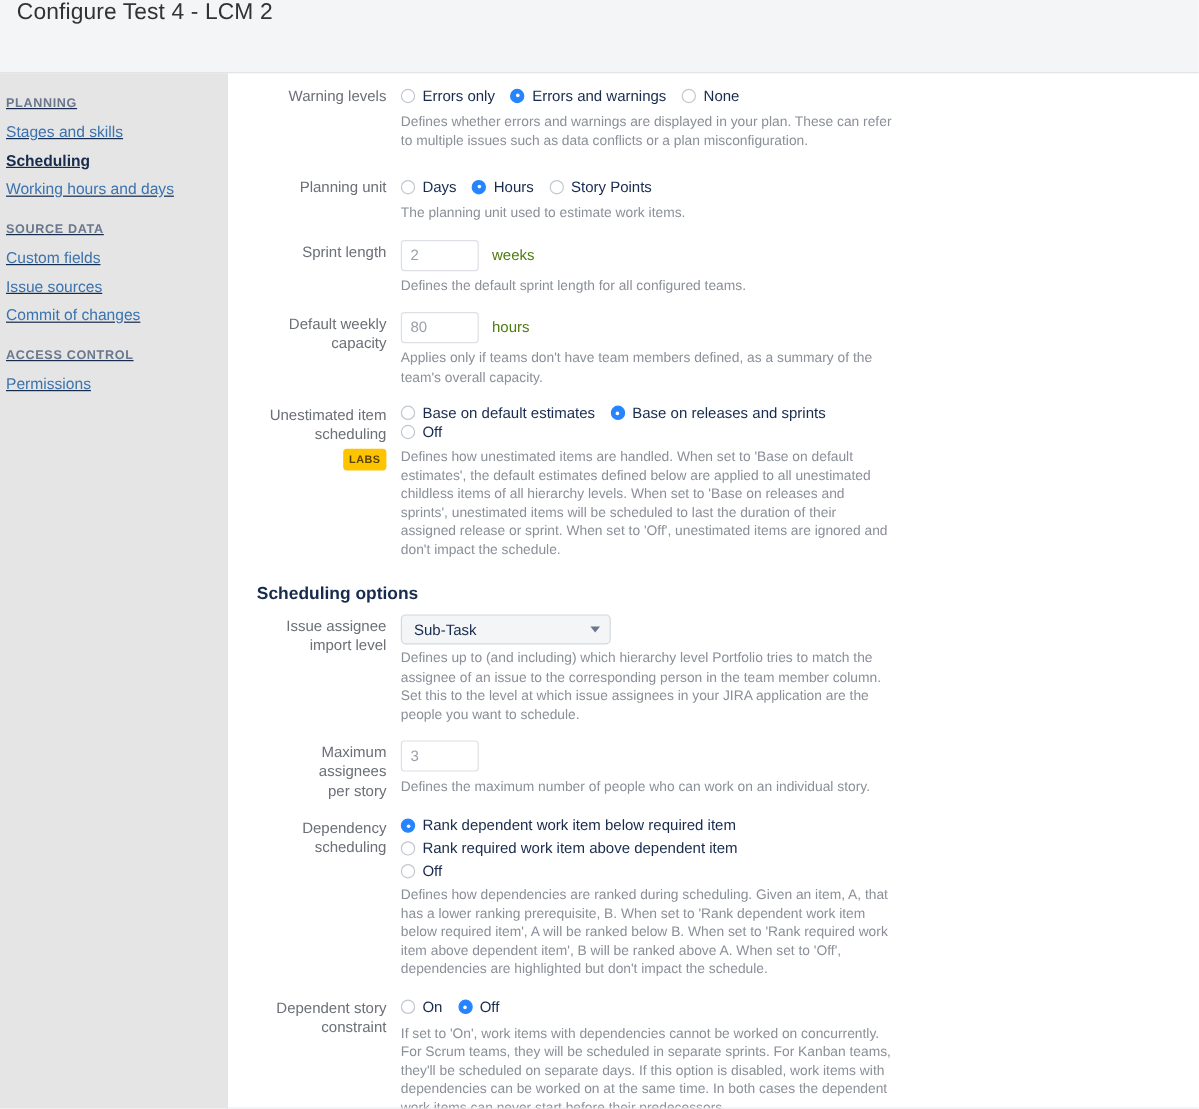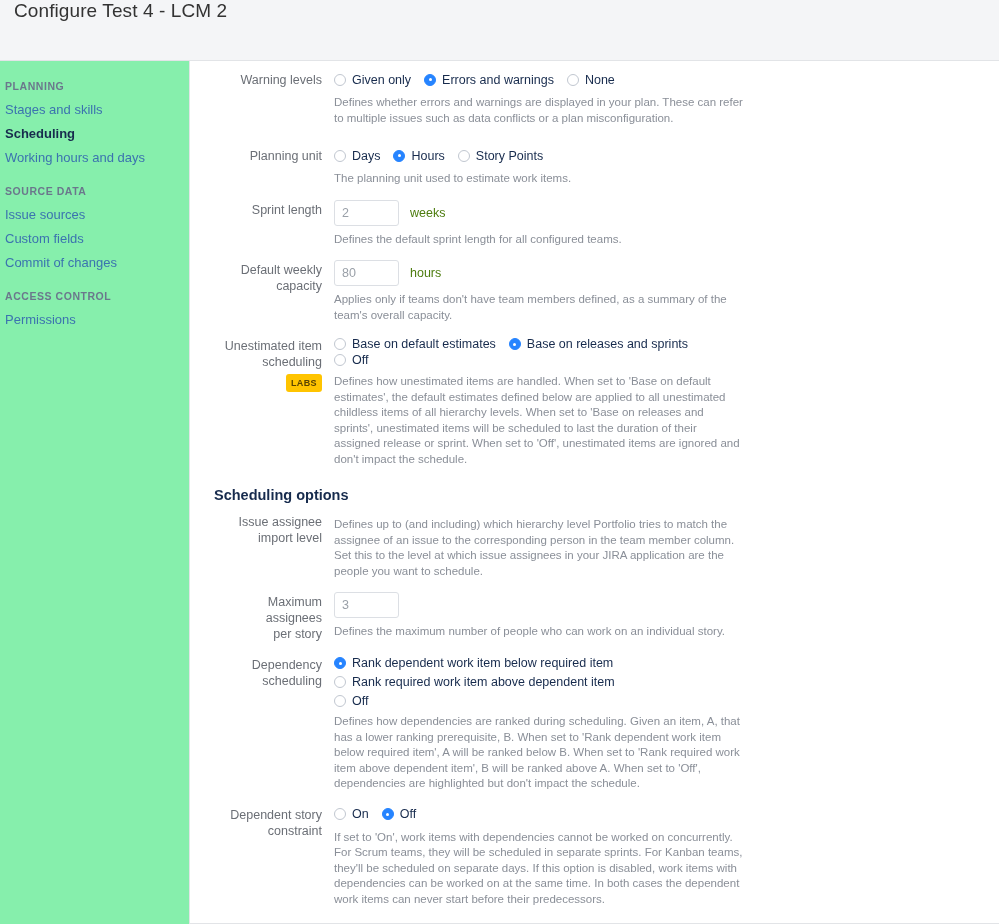--- a/index.html
+++ b/index.html
@@ -36,7 +36,8 @@
     flex: 0 0 190px;
     border-right: 1px solid #e2e4e7;
     padding: 13px 0 0 0;
-    background: #86efac;
+    background: #e5e5e5;
+    text-decoration: underline;
   }
   .nav-group { margin-bottom: 9px; }
   .nav-heading {

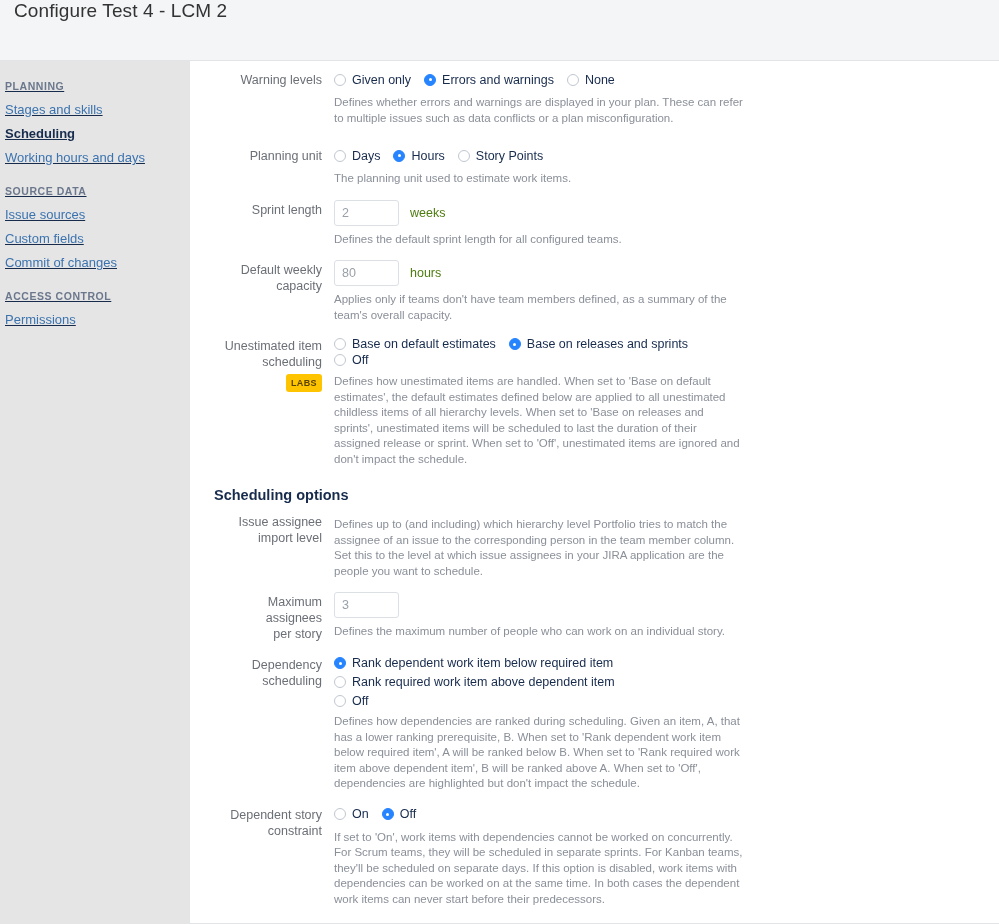--- a/index.html
+++ b/index.html
@@ -259,7 +259,7 @@
           <div class="radio-row">
             <div class="radio-opt">
               <span class="radio-dot"></span>
-              <span class="radio-label">Given only</span>
+              <span class="radio-label">Errors only</span>
             </div>
             <div class="radio-opt checked">
               <span class="radio-dot"></span>

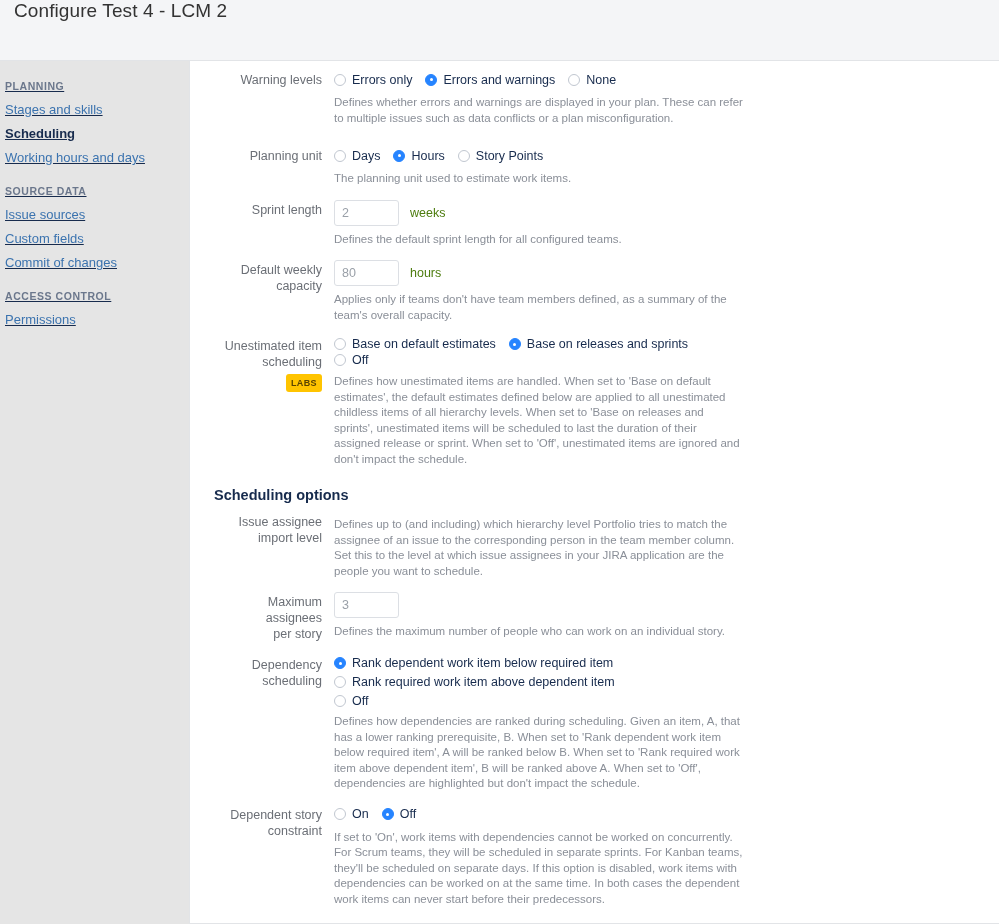--- a/index.html
+++ b/index.html
@@ -237,8 +237,8 @@
 
     <div class="nav-group">
       <div class="nav-heading">SOURCE DATA</div>
+      <a class="nav-item">Custom fields</a>
       <a class="nav-item">Issue sources</a>
-      <a class="nav-item">Custom fields</a>
       <a class="nav-item">Commit of changes</a>
     </div>
 

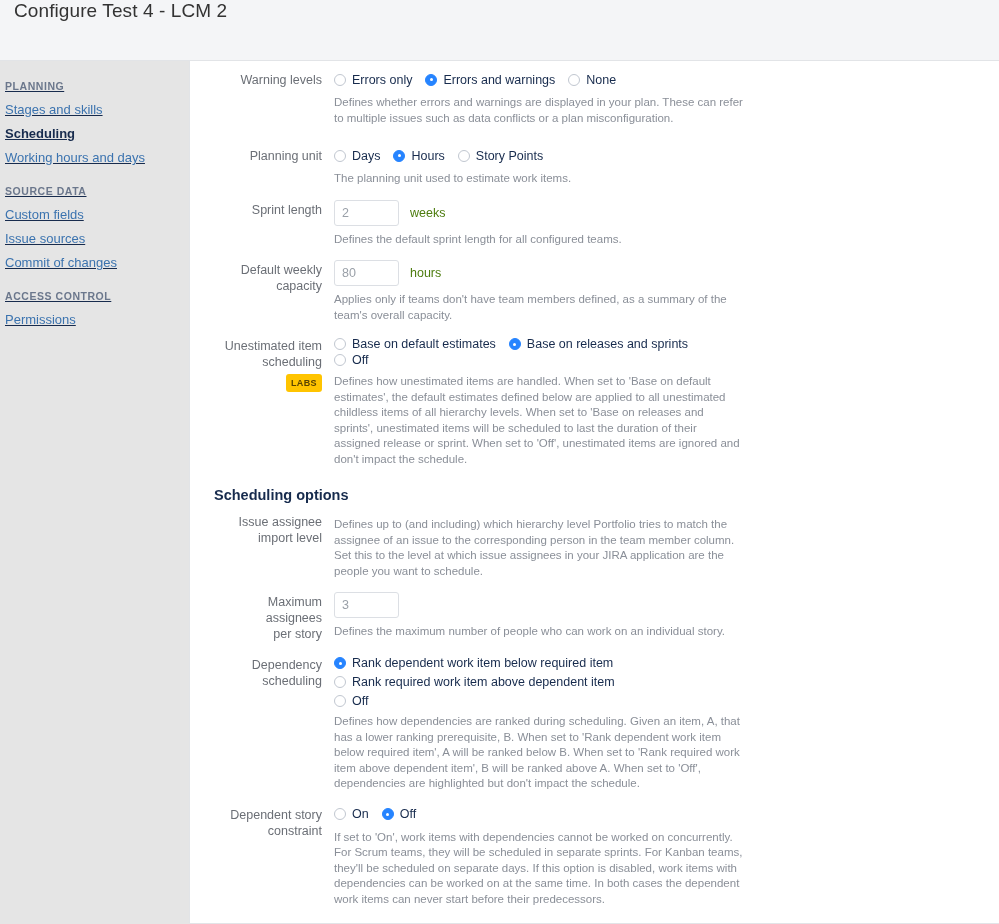--- a/index.html
+++ b/index.html
@@ -358,6 +358,10 @@
           <span class="lbl-line">import level</span>
         </div>
         <div class="field-body">
+          <div class="select-box">
+            <span class="select-value">Sub-Task</span>
+            <span class="select-arrow"></span>
+          </div>
           <div class="help">Defines up to (and including) which hierarchy level Portfolio tries to match the assignee of an issue to the corresponding person in the team member column. Set this to the level at which issue assignees in your JIRA application are the people you want to schedule.</div>
         </div>
       </div>

